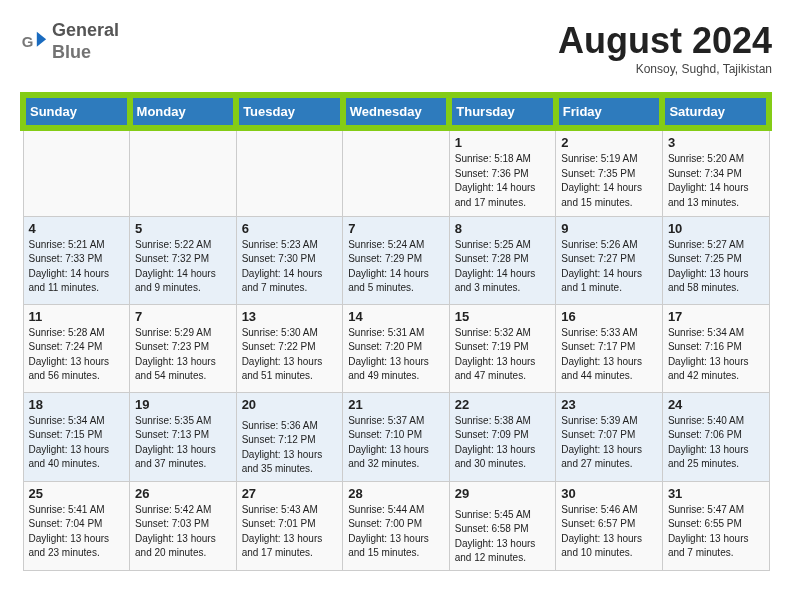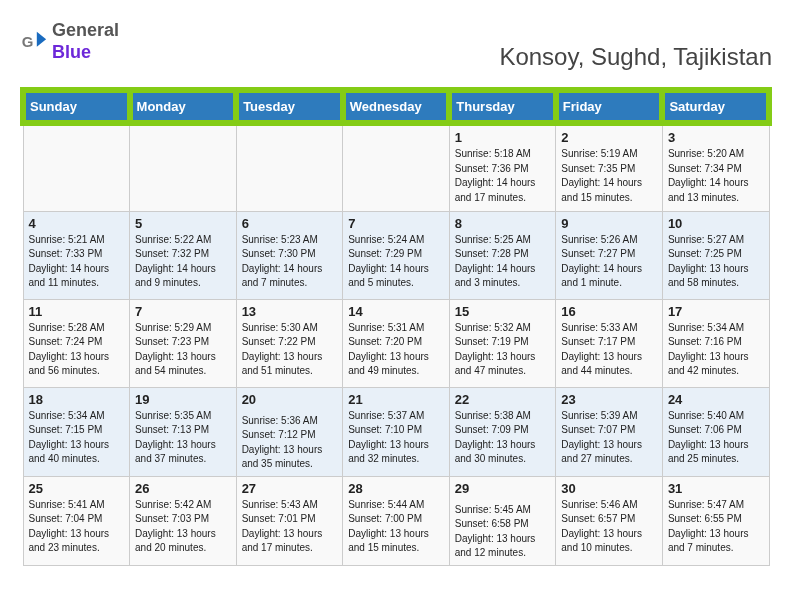--- a/index.html
+++ b/index.html
@@ -26,7 +26,7 @@
       line-height: 1.2;
     }
     .logo-general { color: #555; }
-    .logo-blue { color: #6d28d9; }
+    .logo-blue { color: #737373; }
     .logo-icon {
       width: 28px;
       height: 28px;

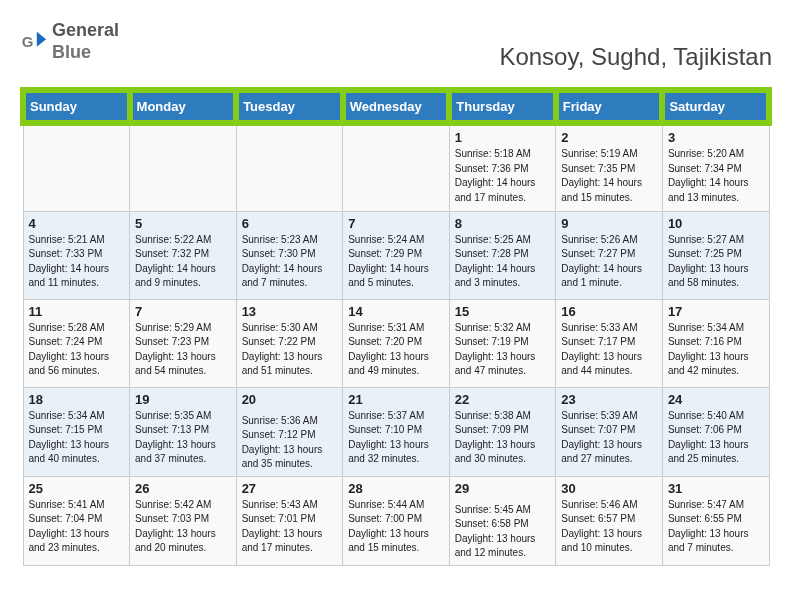--- a/index.html
+++ b/index.html
@@ -108,6 +108,7 @@
     </div>
   </div>
   <div class="title-block">
+    <h1>August 2024</h1>
     <h2>Konsoy, Sughd, Tajikistan</h2>
   </div>
 </div>

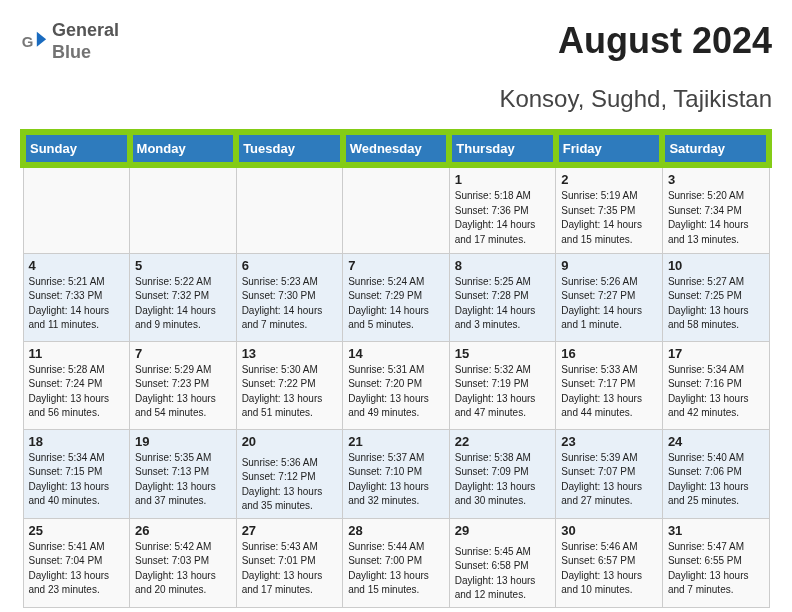--- a/index.html
+++ b/index.html
@@ -41,10 +41,9 @@
       color: #222;
     }
     .title-block h2 {
-      font-size: 24px;
+      font-size: 12px;
       color: #444;
       font-weight: normal;
-      margin-top: 23px;
     }
     table {
       width: 100%;

